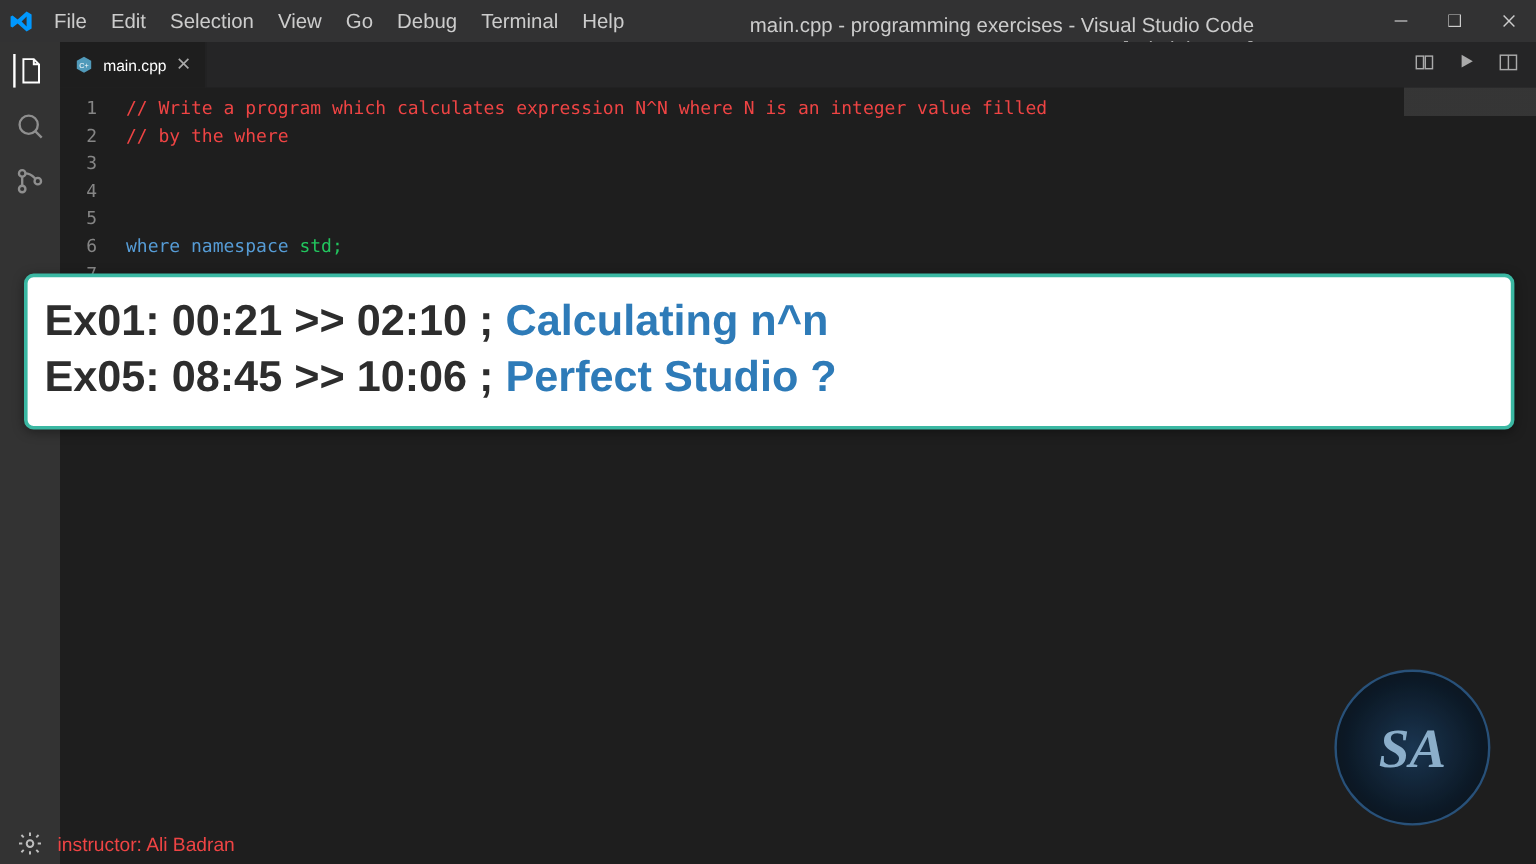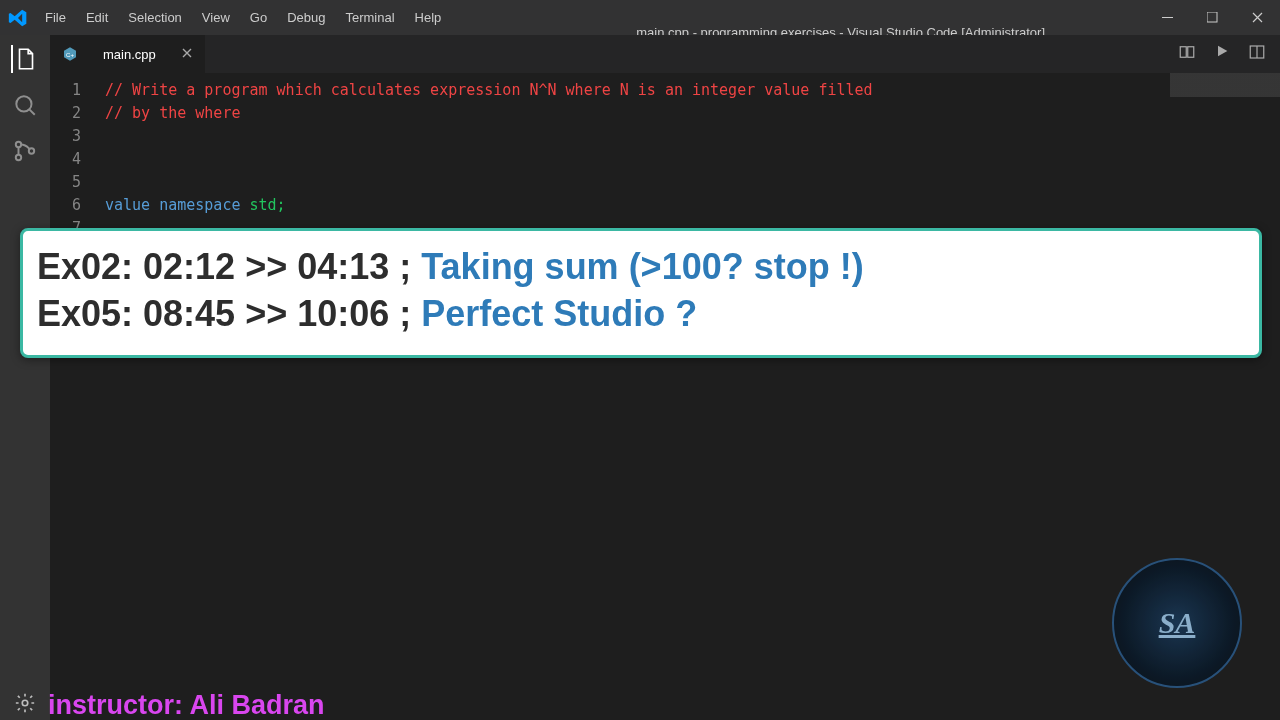--- a/index.html
+++ b/index.html
@@ -17,7 +17,7 @@
   display: flex;
   align-items: center;
   color: #ccc;
-  font-size: 13px;
+  font-size: 17px;
 }
 .titlebar .logo {
   width: 35px;

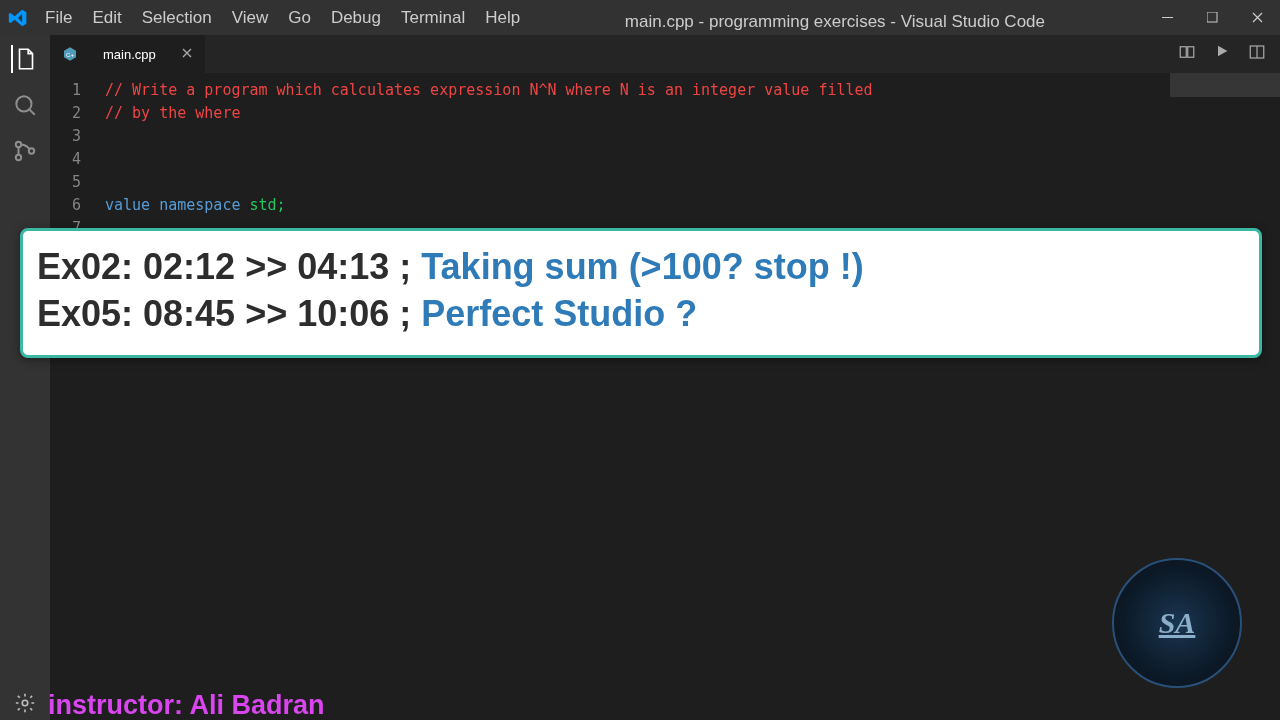--- a/index.html
+++ b/index.html
@@ -98,7 +98,7 @@
   background: #1e1e1e;
   display: flex;
   align-items: center;
-  gap: 25px;
+  gap: 8px;
   color: #fff;
   font-size: 13px;
   border-right: 1px solid #252526;

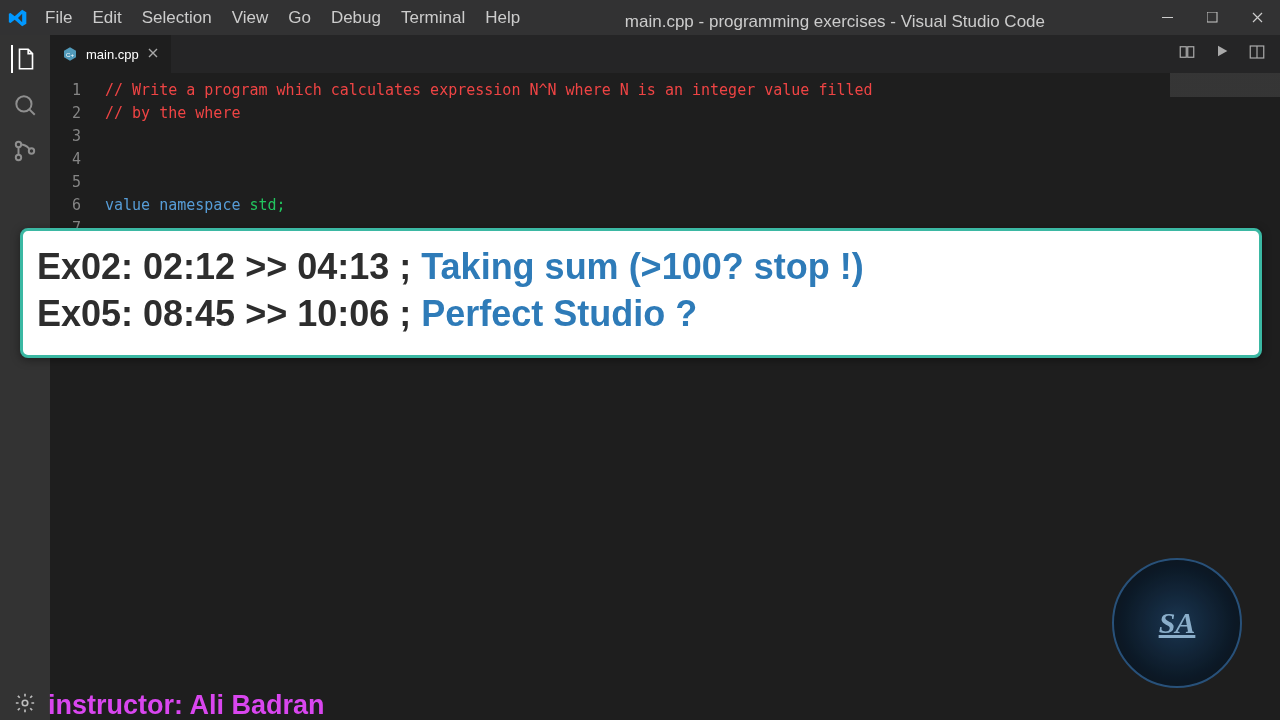--- a/index.html
+++ b/index.html
@@ -331,7 +331,7 @@
         </div>
       <div class="line">
           <span class="ln">6</span>
-          <span class="lc"><span class="keyword">value </span><span class="keyword">namespace</span><span style="color:#22c55e"> std;</span></span>
+          <span class="lc"><span class="keyword">where </span><span class="keyword">namespace</span><span style="color:#22c55e"> std;</span></span>
         </div>
       <div class="line">
           <span class="ln">7</span>

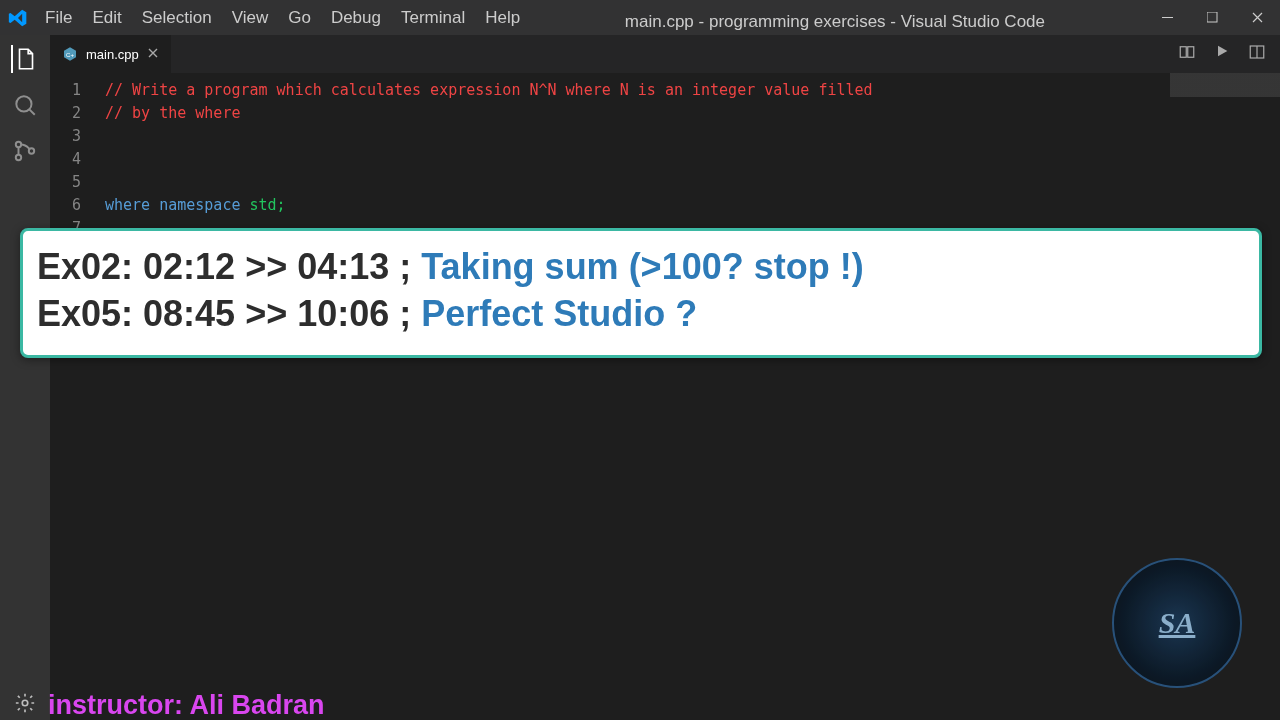--- a/index.html
+++ b/index.html
@@ -344,6 +344,7 @@
 </div>
 
 <div class="overlay">
+  <div class="row"><span>Ex01: 00:21 &gt;&gt; 02:10 ; </span><span class="topic">Calculating n^n</span></div>
   <div class="row"><span>Ex02: 02:12 &gt;&gt; 04:13 ; </span><span class="topic">Taking sum (&gt;100? stop !)</span></div>
   <div class="row"><span>Ex05: 08:45 &gt;&gt; 10:06 ; </span><span class="topic">Perfect Studio ?</span></div>
 </div>

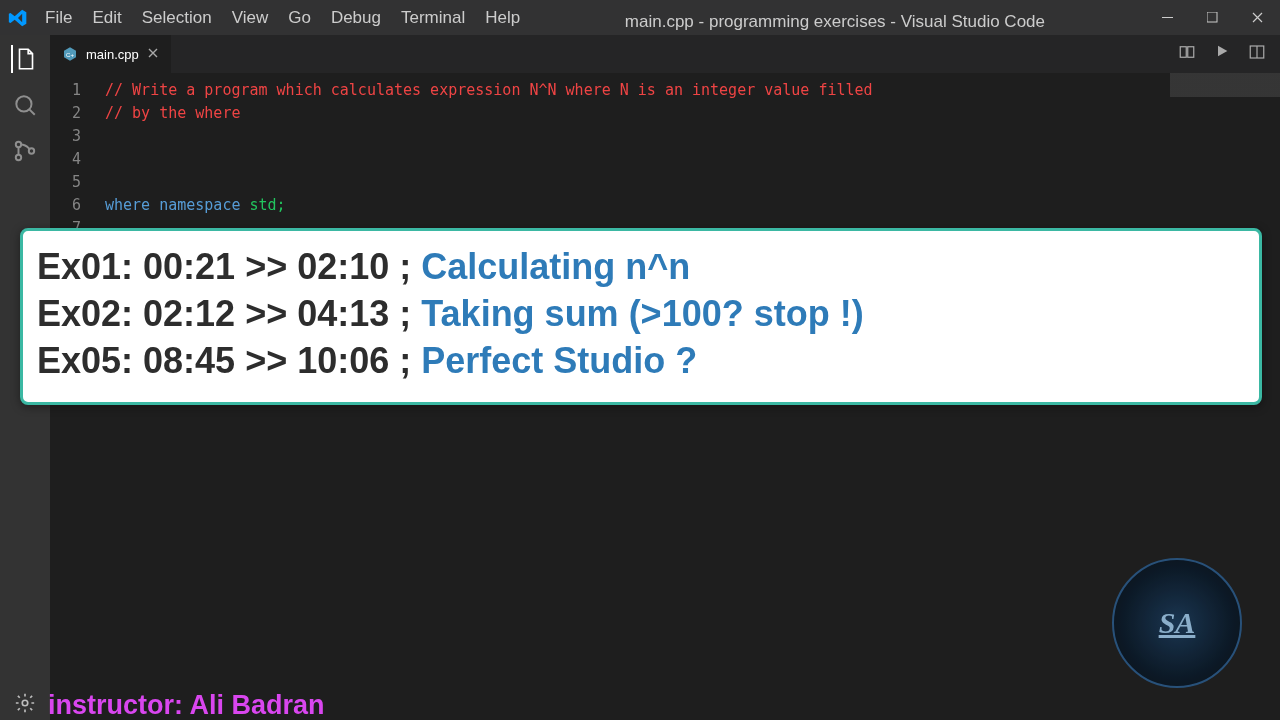--- a/index.html
+++ b/index.html
@@ -345,7 +345,6 @@
 
 <div class="overlay">
   <div class="row"><span>Ex01: 00:21 &gt;&gt; 02:10 ; </span><span class="topic">Calculating n^n</span></div>
-  <div class="row"><span>Ex02: 02:12 &gt;&gt; 04:13 ; </span><span class="topic">Taking sum (&gt;100? stop !)</span></div>
   <div class="row"><span>Ex05: 08:45 &gt;&gt; 10:06 ; </span><span class="topic">Perfect Studio ?</span></div>
 </div>
 

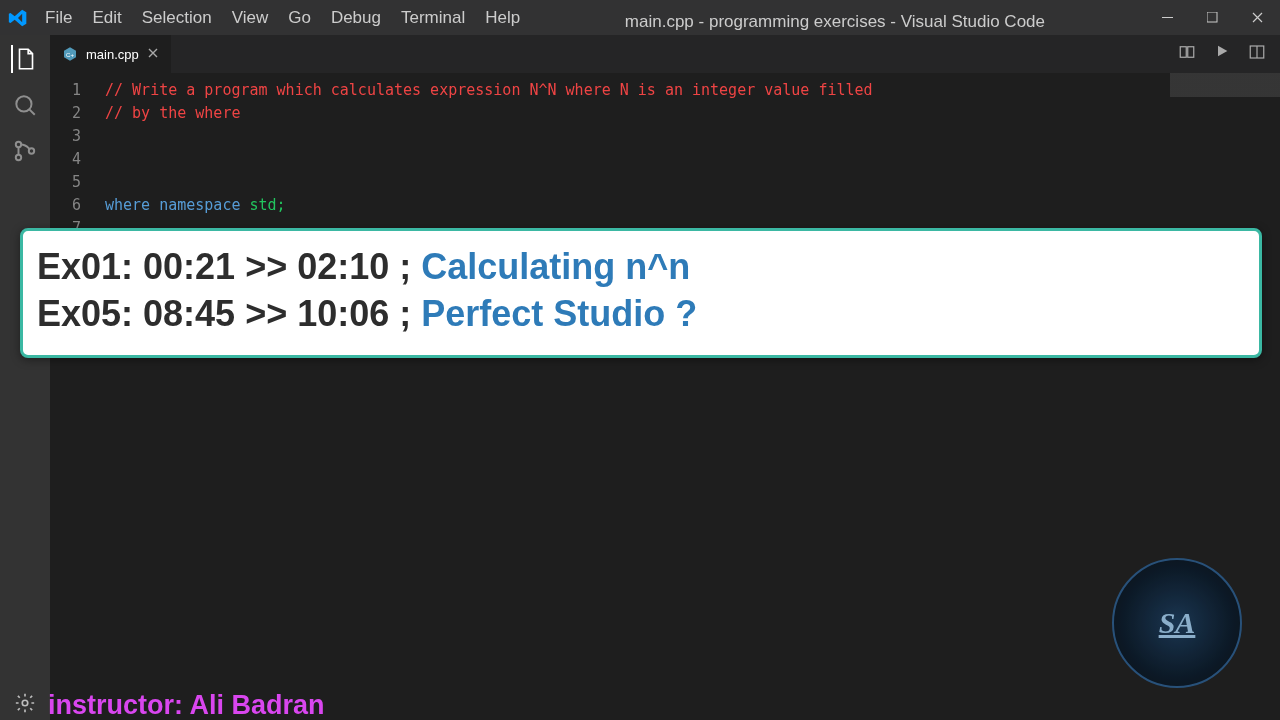--- a/index.html
+++ b/index.html
@@ -209,11 +209,10 @@
   justify-content: center;
   color: #9ec8e8;
   font-family: serif;
-  font-size: 30px;
+  font-size: 46px;
   font-style: italic;
   font-weight: bold;
   opacity: 0.85;
-  text-decoration: underline;
 }
 </style>
 </head>

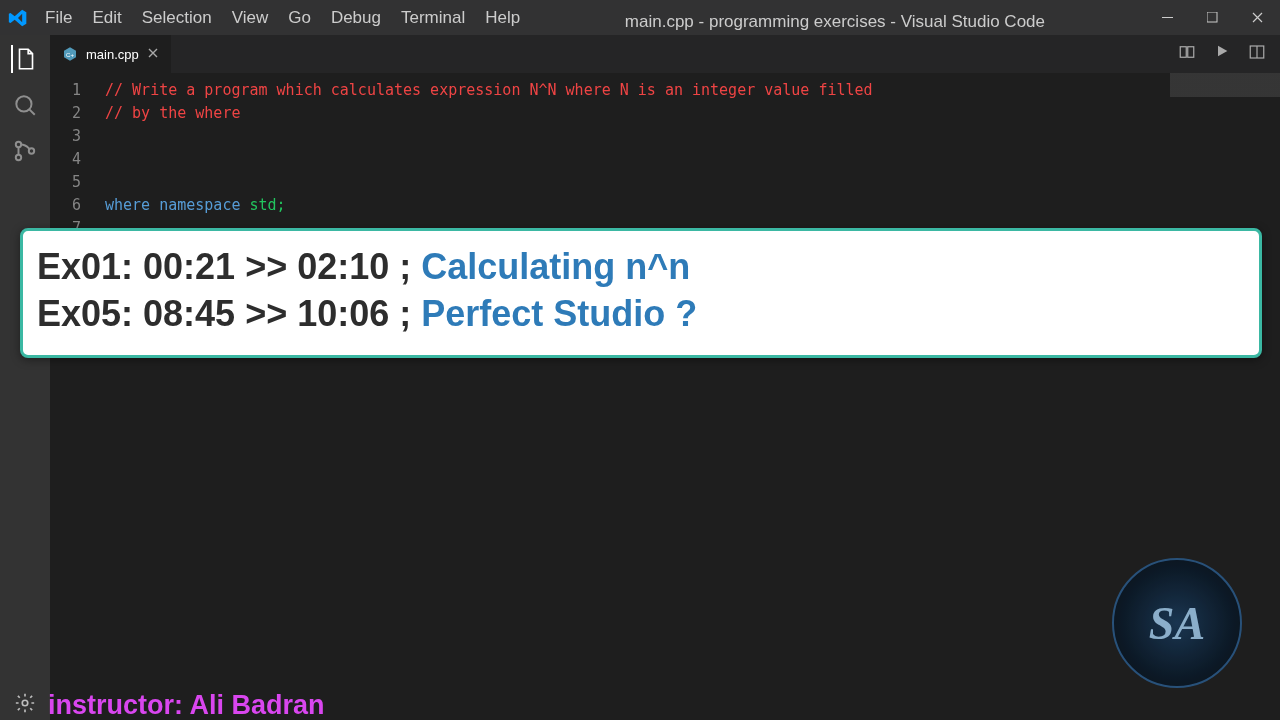--- a/index.html
+++ b/index.html
@@ -191,9 +191,9 @@
   opacity: 0.9;
 }
 .bottombar .instr {
-  color: #d946ef;
-  font-size: 27px;
-  font-weight: 700;
+  color: #ef4444;
+  font-size: 16px;
+  font-weight: 400;
 }
 .badge-logo {
   position: absolute;

